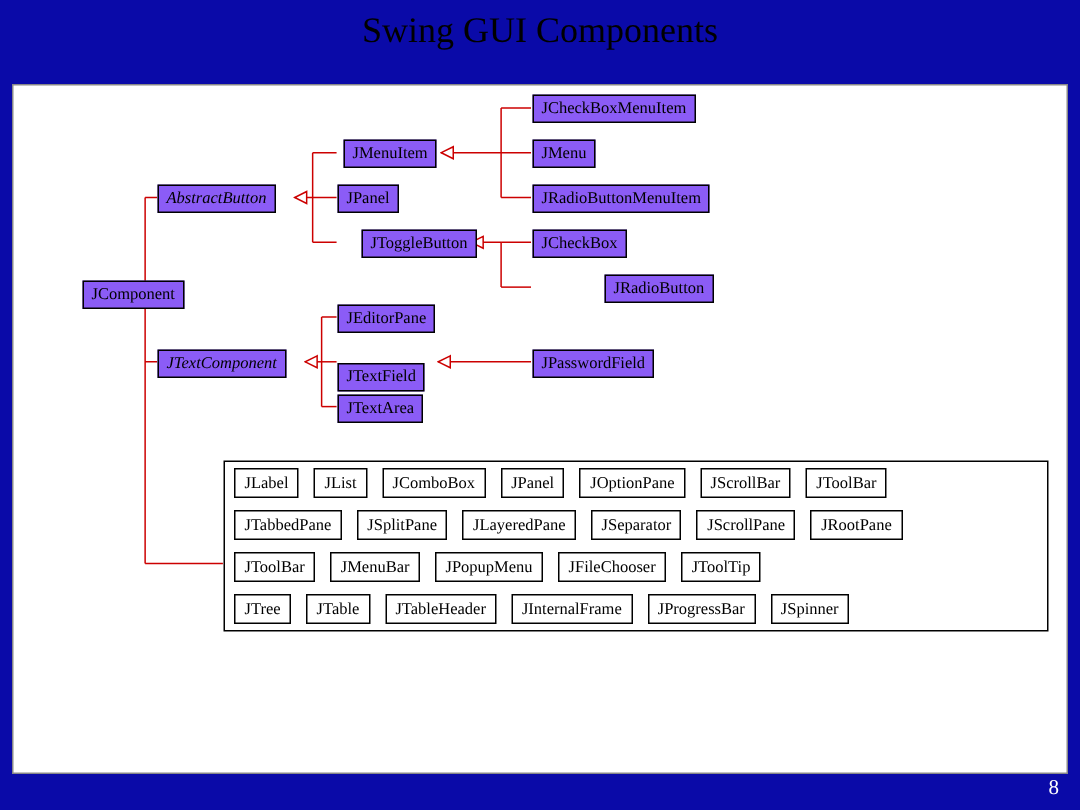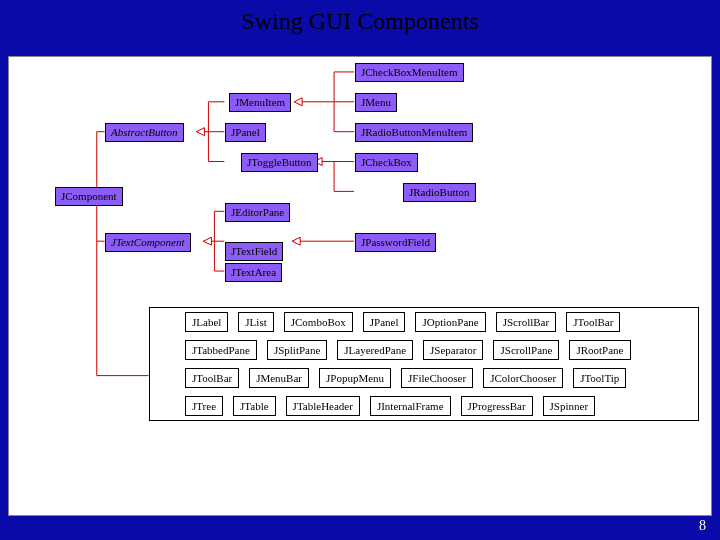--- a/index.html
+++ b/index.html
@@ -52,7 +52,6 @@
     border: 1px solid #000;
     background: #fff;
     z-index: 2;
-    padding-left: 29px;
   }
   .grid-panel .row {
     display: flex;

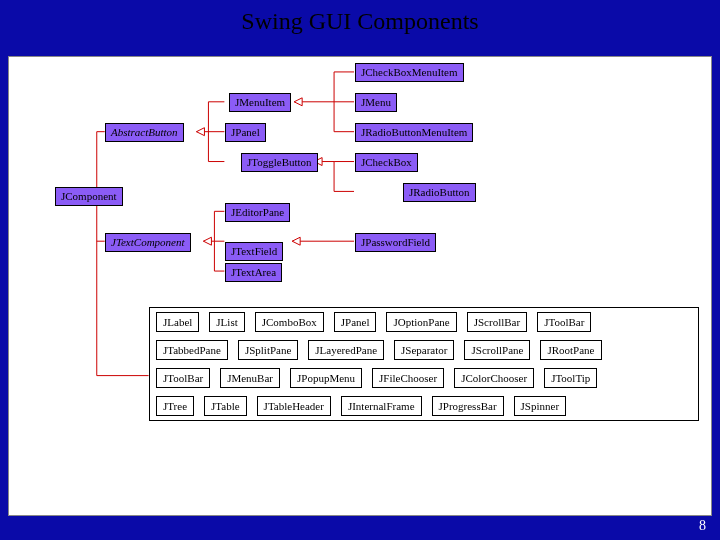--- a/index.html
+++ b/index.html
@@ -134,7 +134,6 @@
           <div class="gbox">JMenuBar</div>
           <div class="gbox">JPopupMenu</div>
           <div class="gbox">JFileChooser</div>
-          <div class="gbox">JColorChooser</div>
           <div class="gbox">JToolTip</div>
         </div>
         <div class="row">

